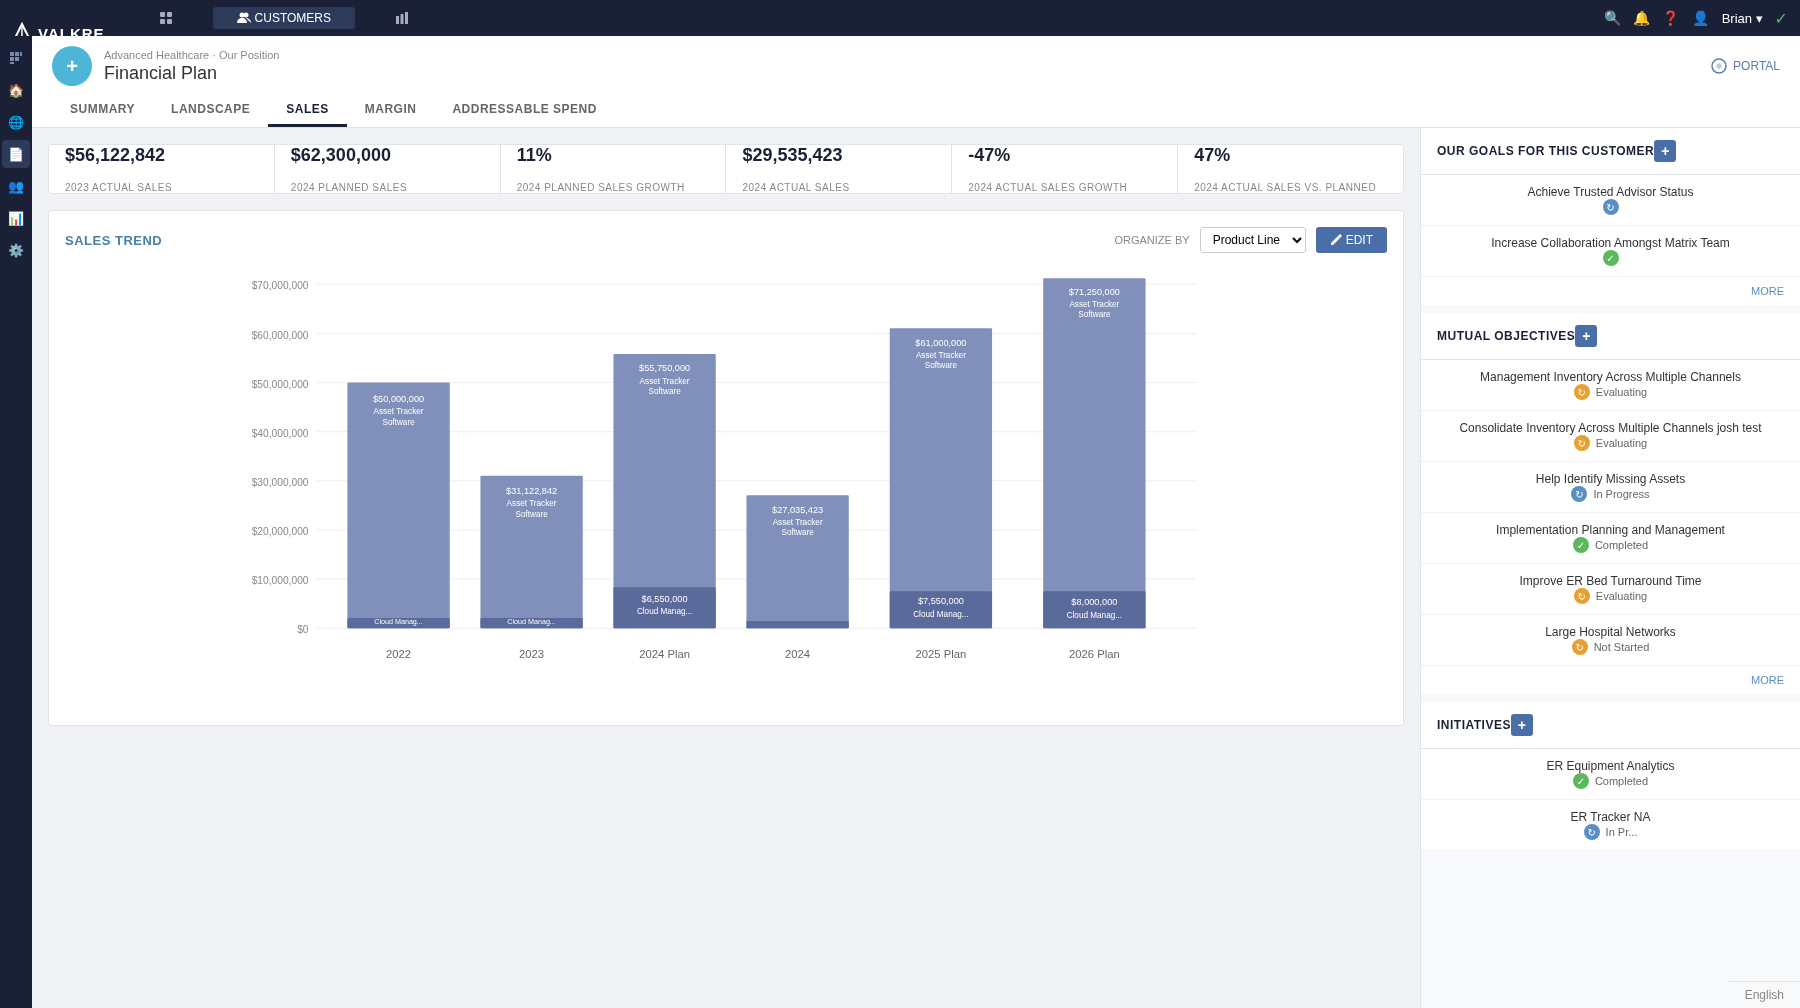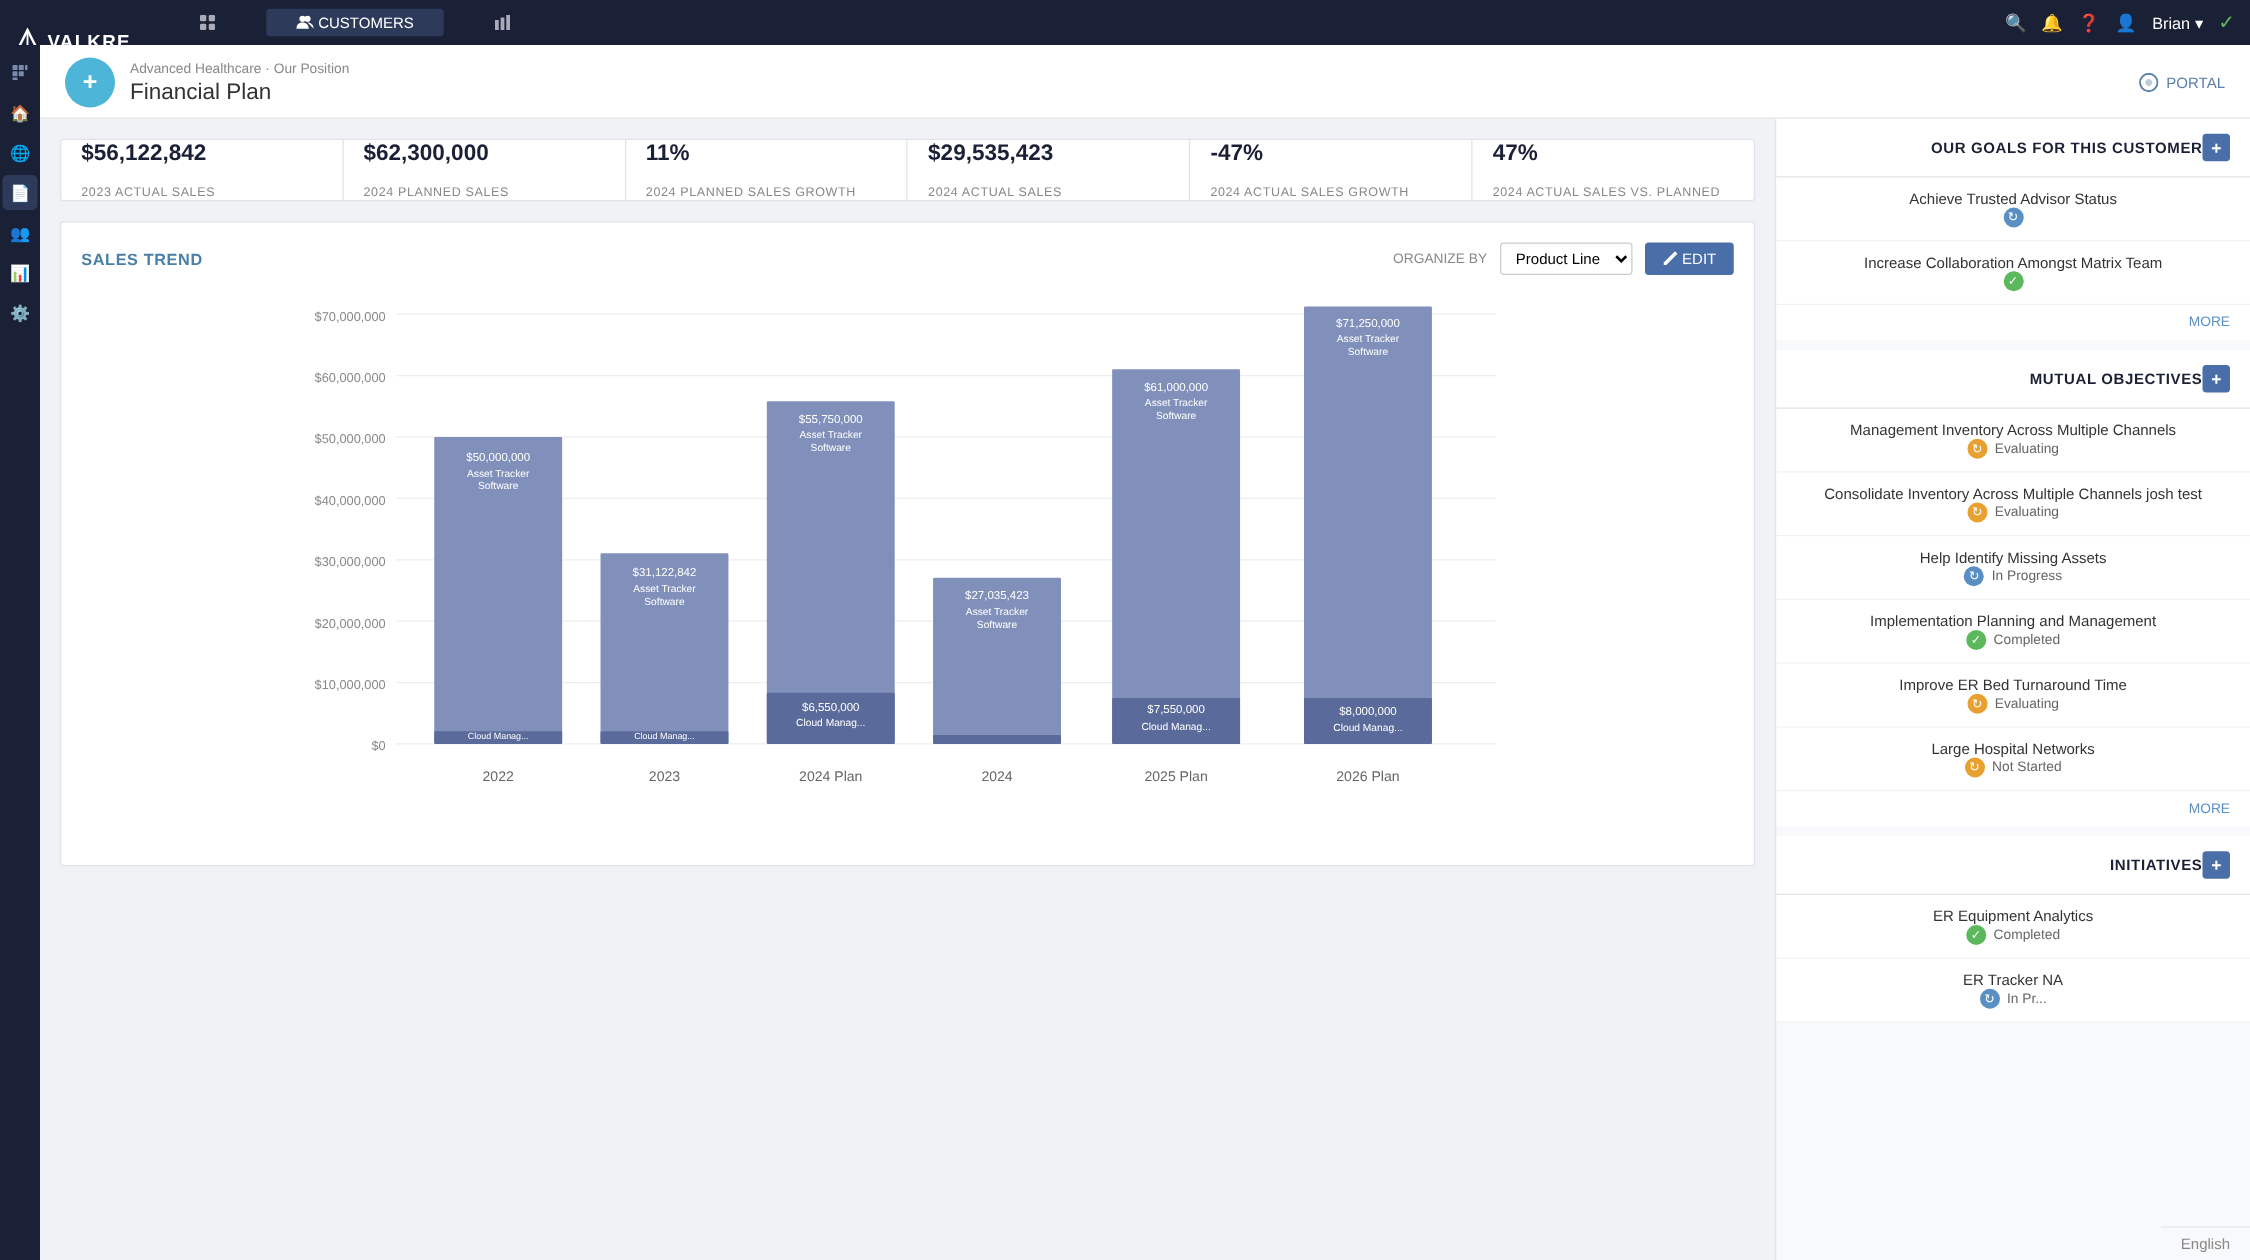--- a/index.html
+++ b/index.html
@@ -254,6 +254,13 @@
           </svg>
           <span>PORTAL</span>
         </button>
+      </div>
+      <div class="tabs">
+        <div class="tab">SUMMARY</div>
+        <div class="tab">LANDSCAPE</div>
+        <div class="tab active">SALES</div>
+        <div class="tab">MARGIN</div>
+        <div class="tab">ADDRESSABLE SPEND</div>
       </div>
     </div>
 

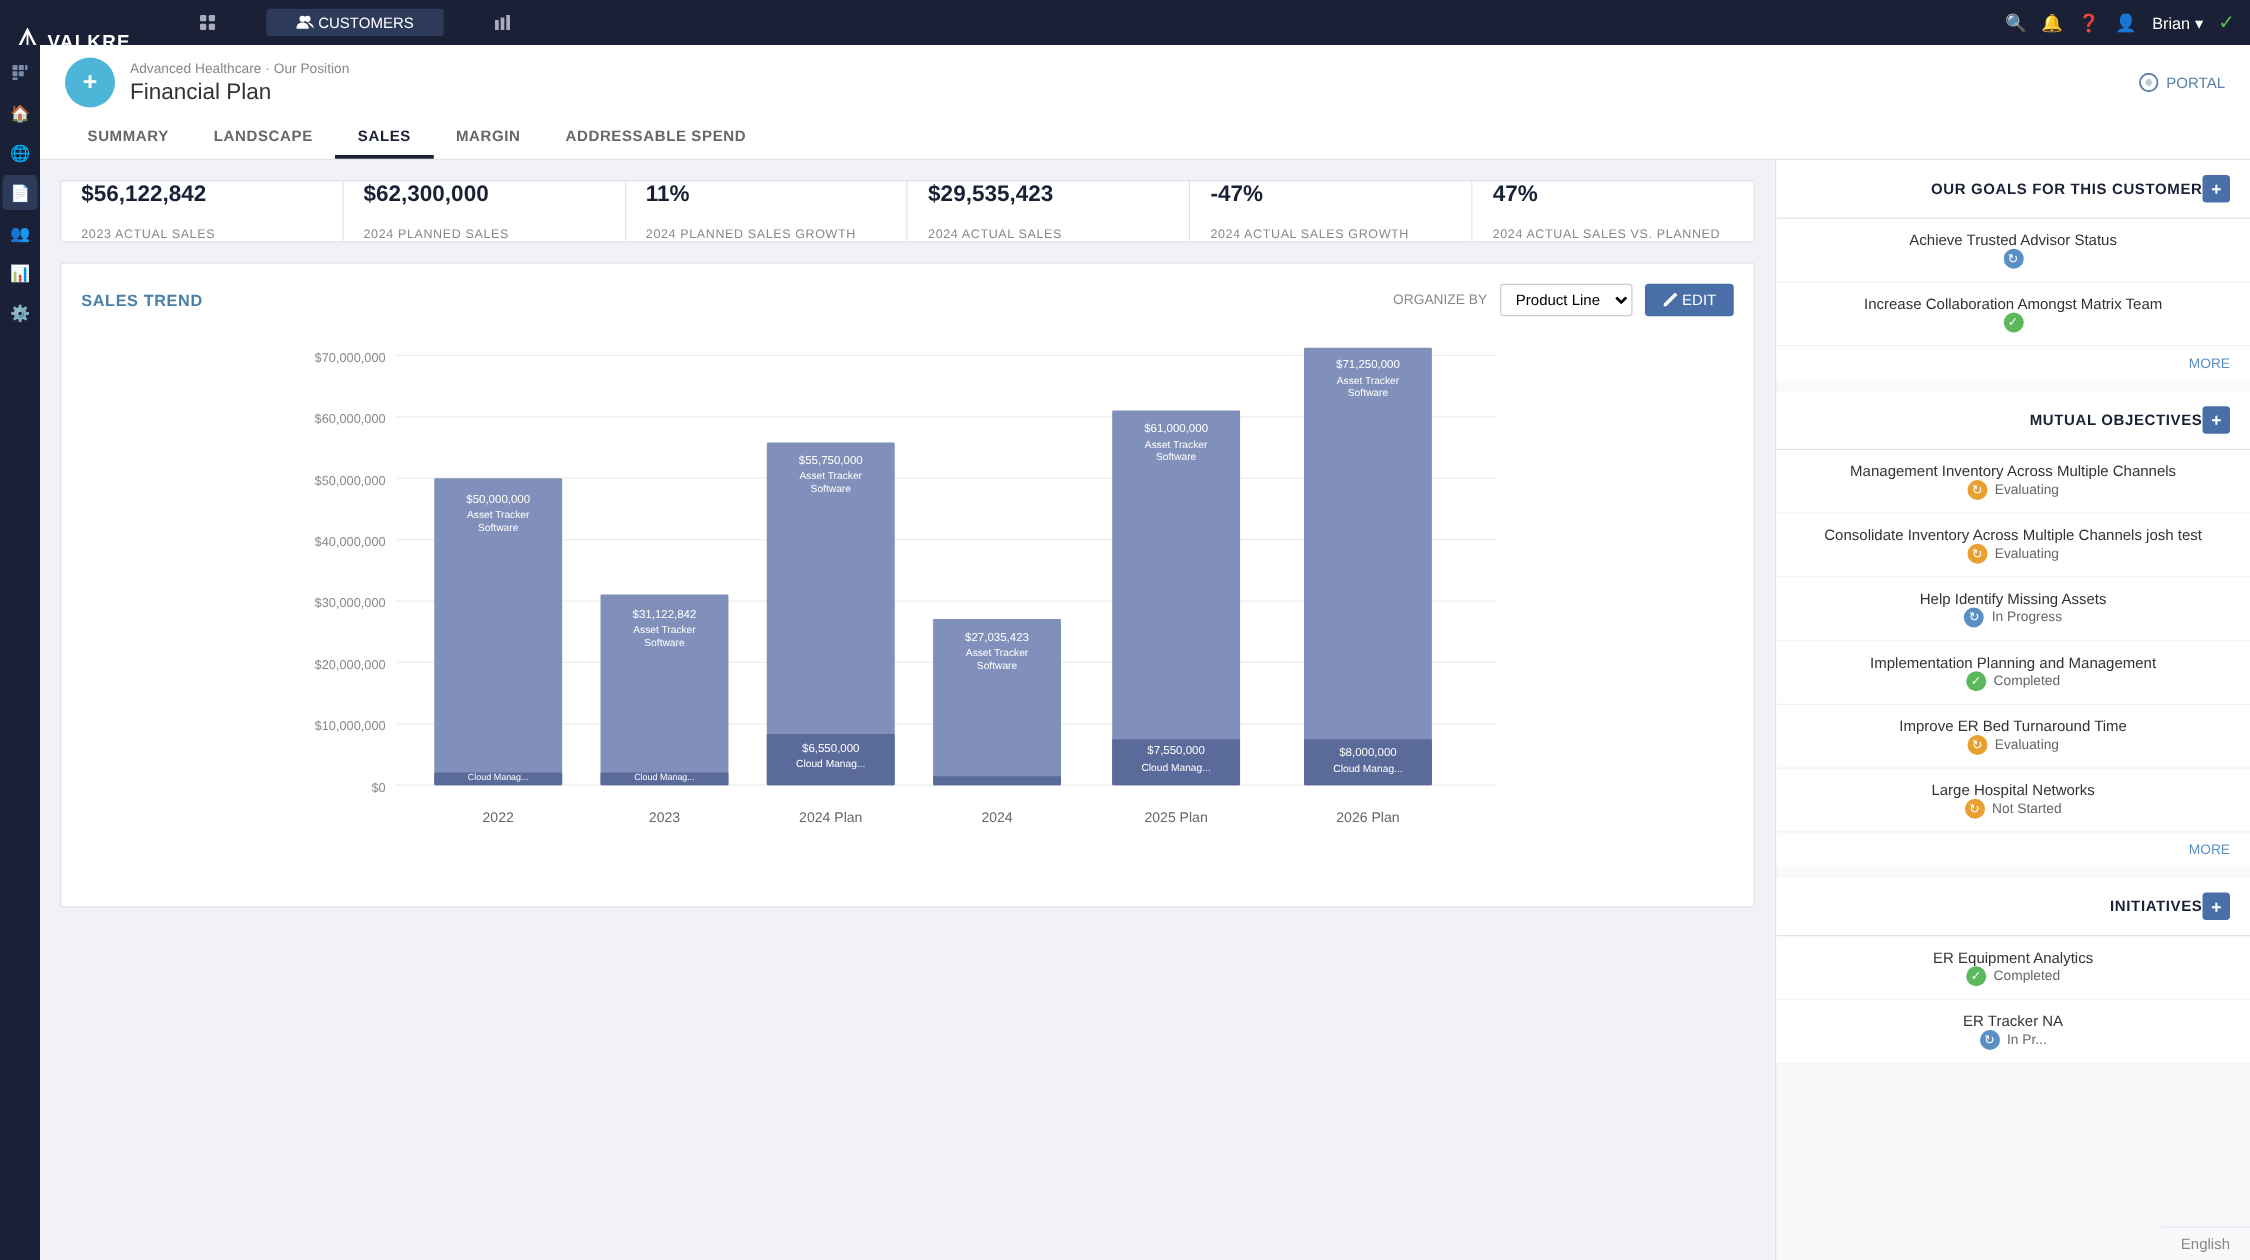--- a/index.html
+++ b/index.html
@@ -131,7 +131,7 @@
     
     .rp-section { background: white; margin-bottom: 8px; }
     .rp-section-header {
-      display: flex; align-items: center; justify-content: flex-end;
+      display: flex; align-items: center; justify-content: flex-start;
       padding: 12px 16px; border-bottom: 1px solid #e0e3e8;
     }
     .rp-section-title { font-size: 12px; font-weight: 700; color: #1a2035; text-transform: uppercase; letter-spacing: 0.5px; }

